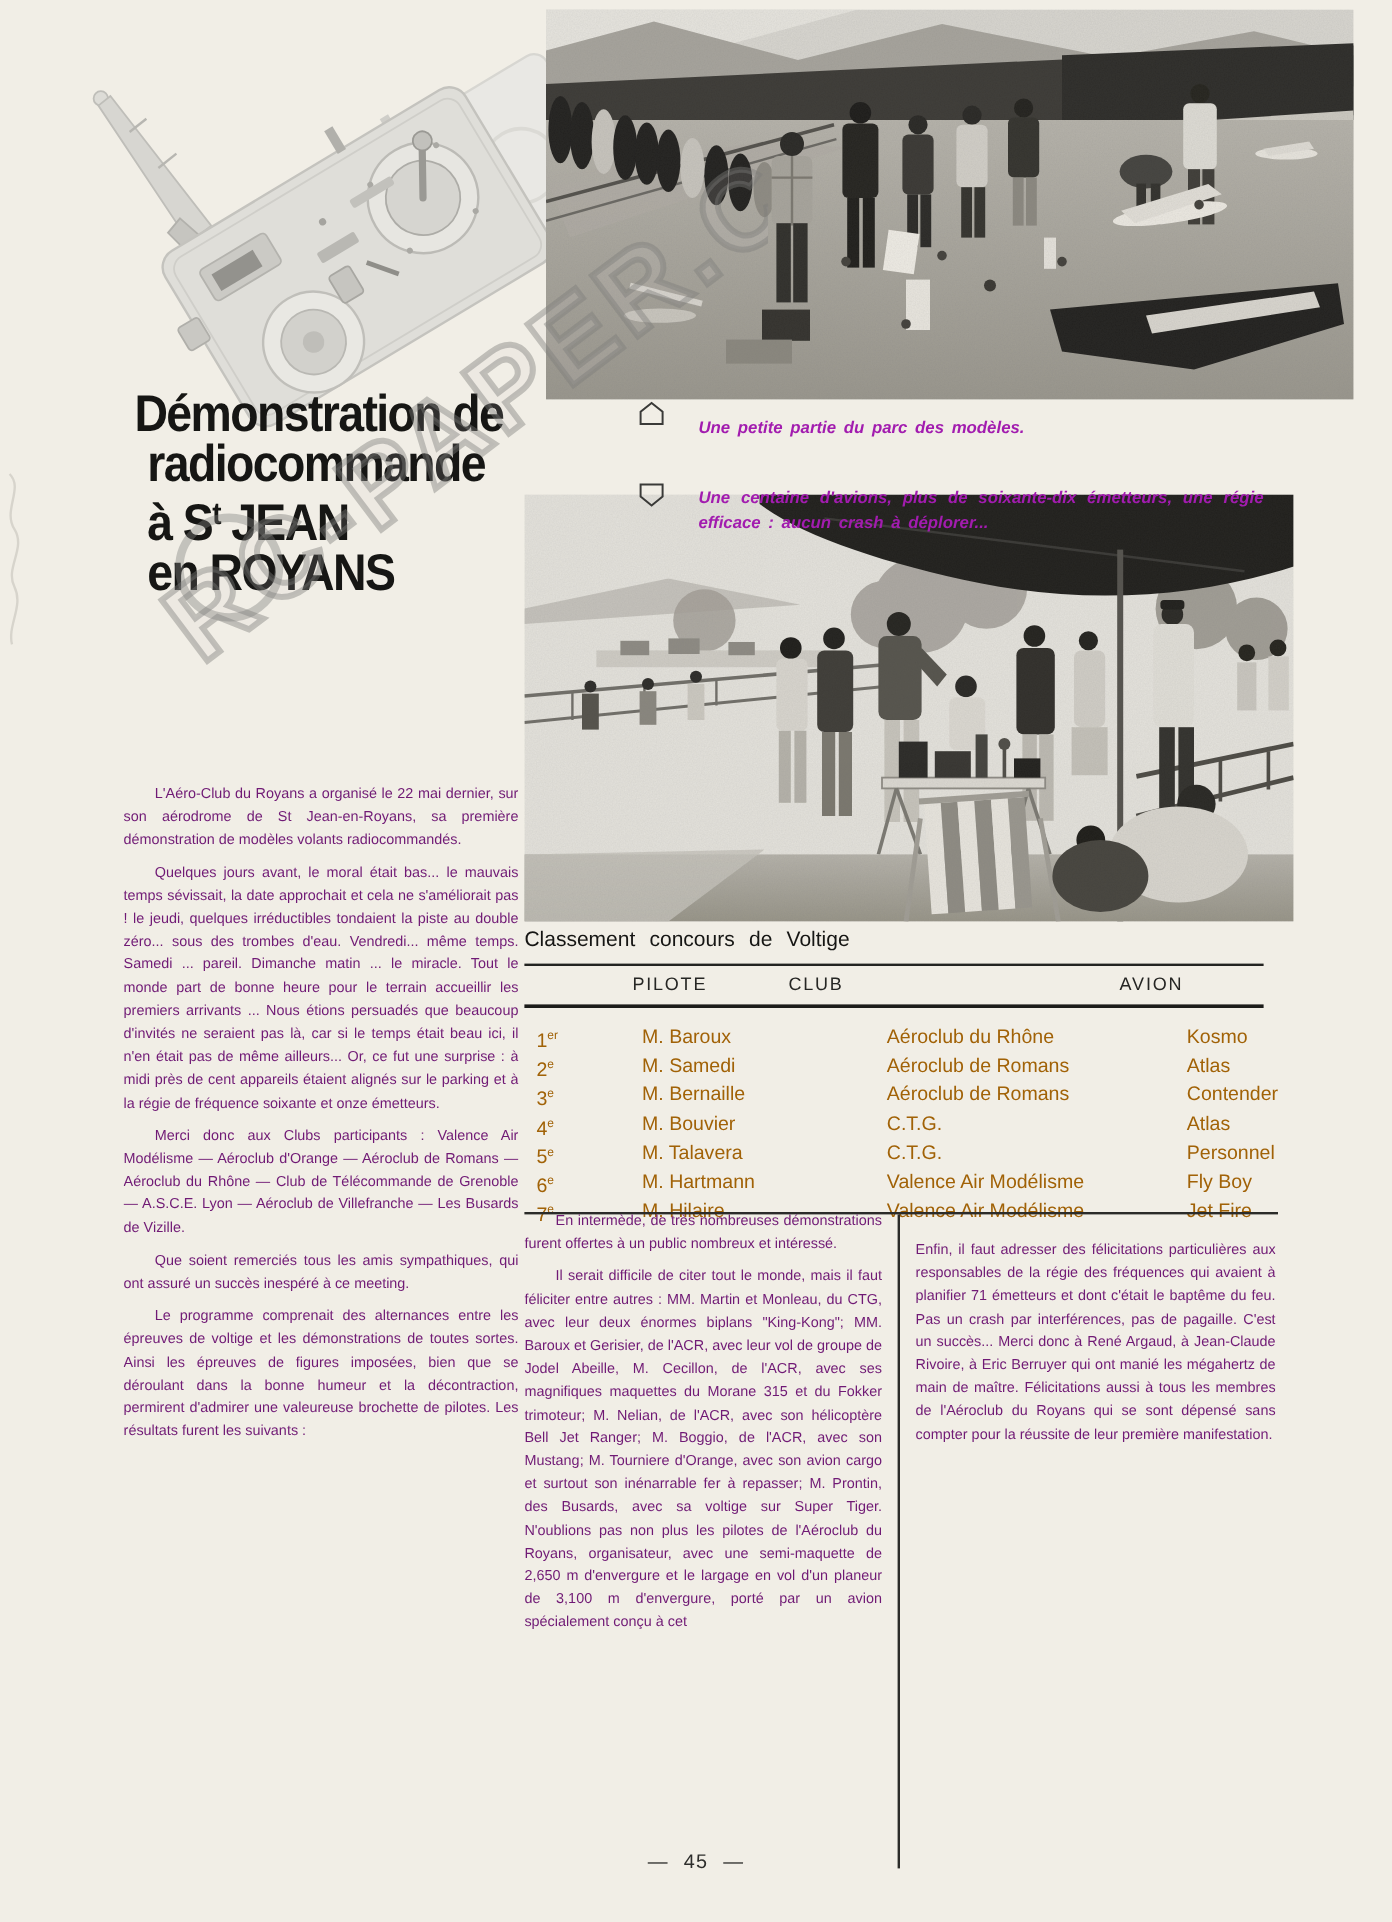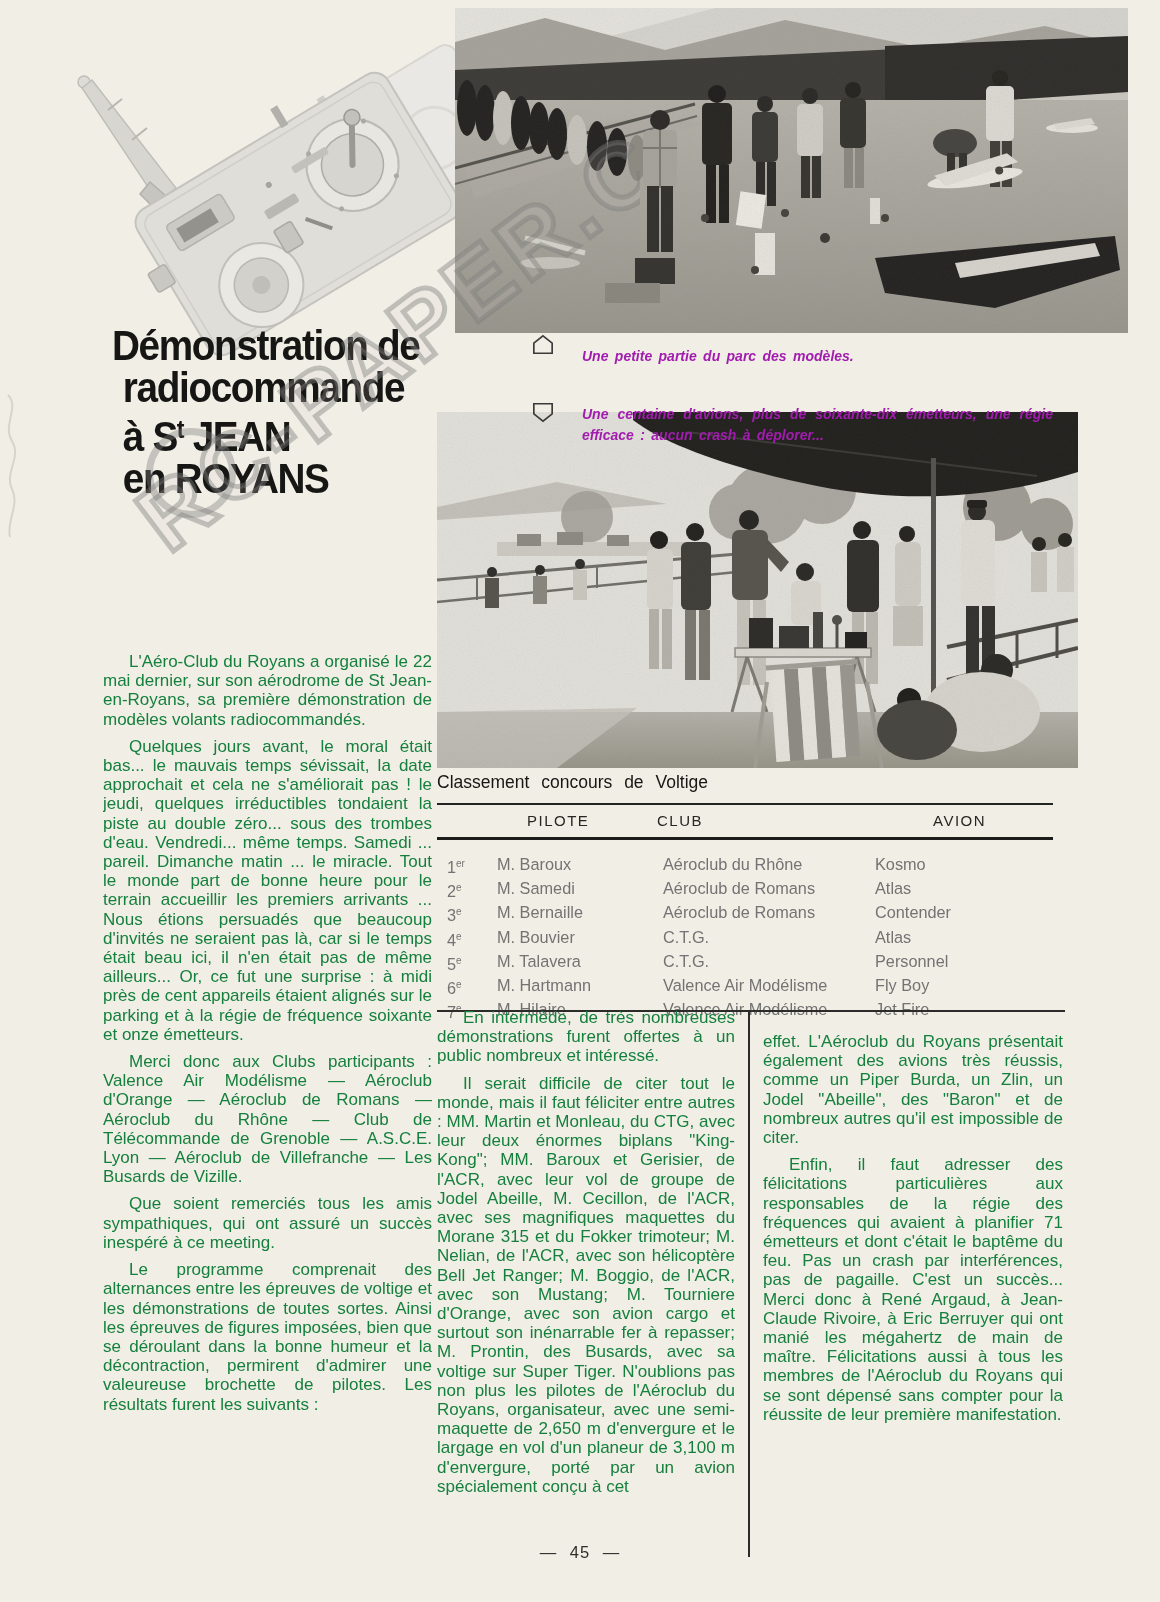--- a/index.html
+++ b/index.html
@@ -73,8 +73,8 @@
   .t-rank sup{font-size:10px;}
   
   .col{
-    position:absolute; z-index:3; font-size:17px; line-height:19.2px;
-    text-align:justify; color:#15803d; overflow:hidden;
+    position:absolute; z-index:3; font-size:12px; line-height:19.2px;
+    text-align:justify; color:#701a75; overflow:hidden;
   }
   .col p{margin:0 0 8px; text-indent:26px;}
   .col-left{left:103px; top:652px; width:329px; height:882px;}

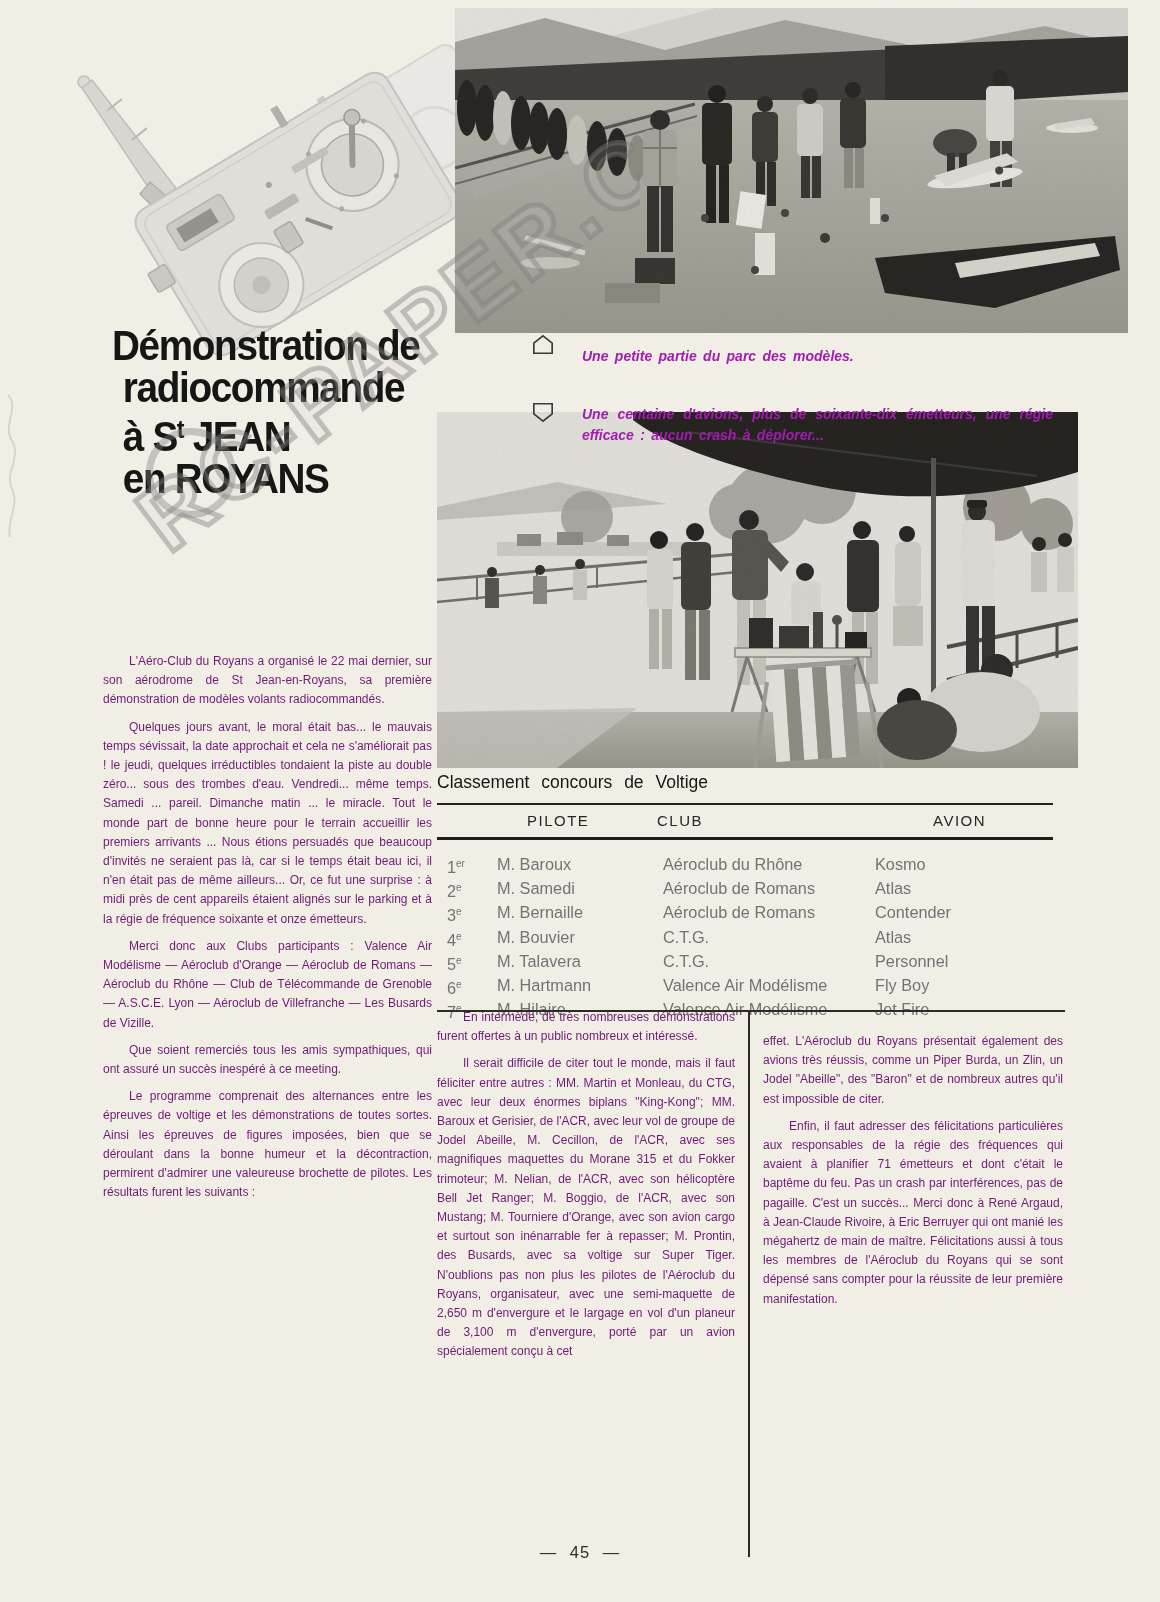--- a/index.html
+++ b/index.html
@@ -67,7 +67,7 @@
   .t-body{padding-top:14px;}
   .t-row{
     display:grid; grid-template-columns:60px 166px 212px 1fr;
-    font-size:16.3px; line-height:20.8px; color:#737373;
+    font-size:16.3px; line-height:20.8px; color:#a16207;gap:38px;
   }
   .t-rank{padding-left:10px;}
   .t-rank sup{font-size:10px;}

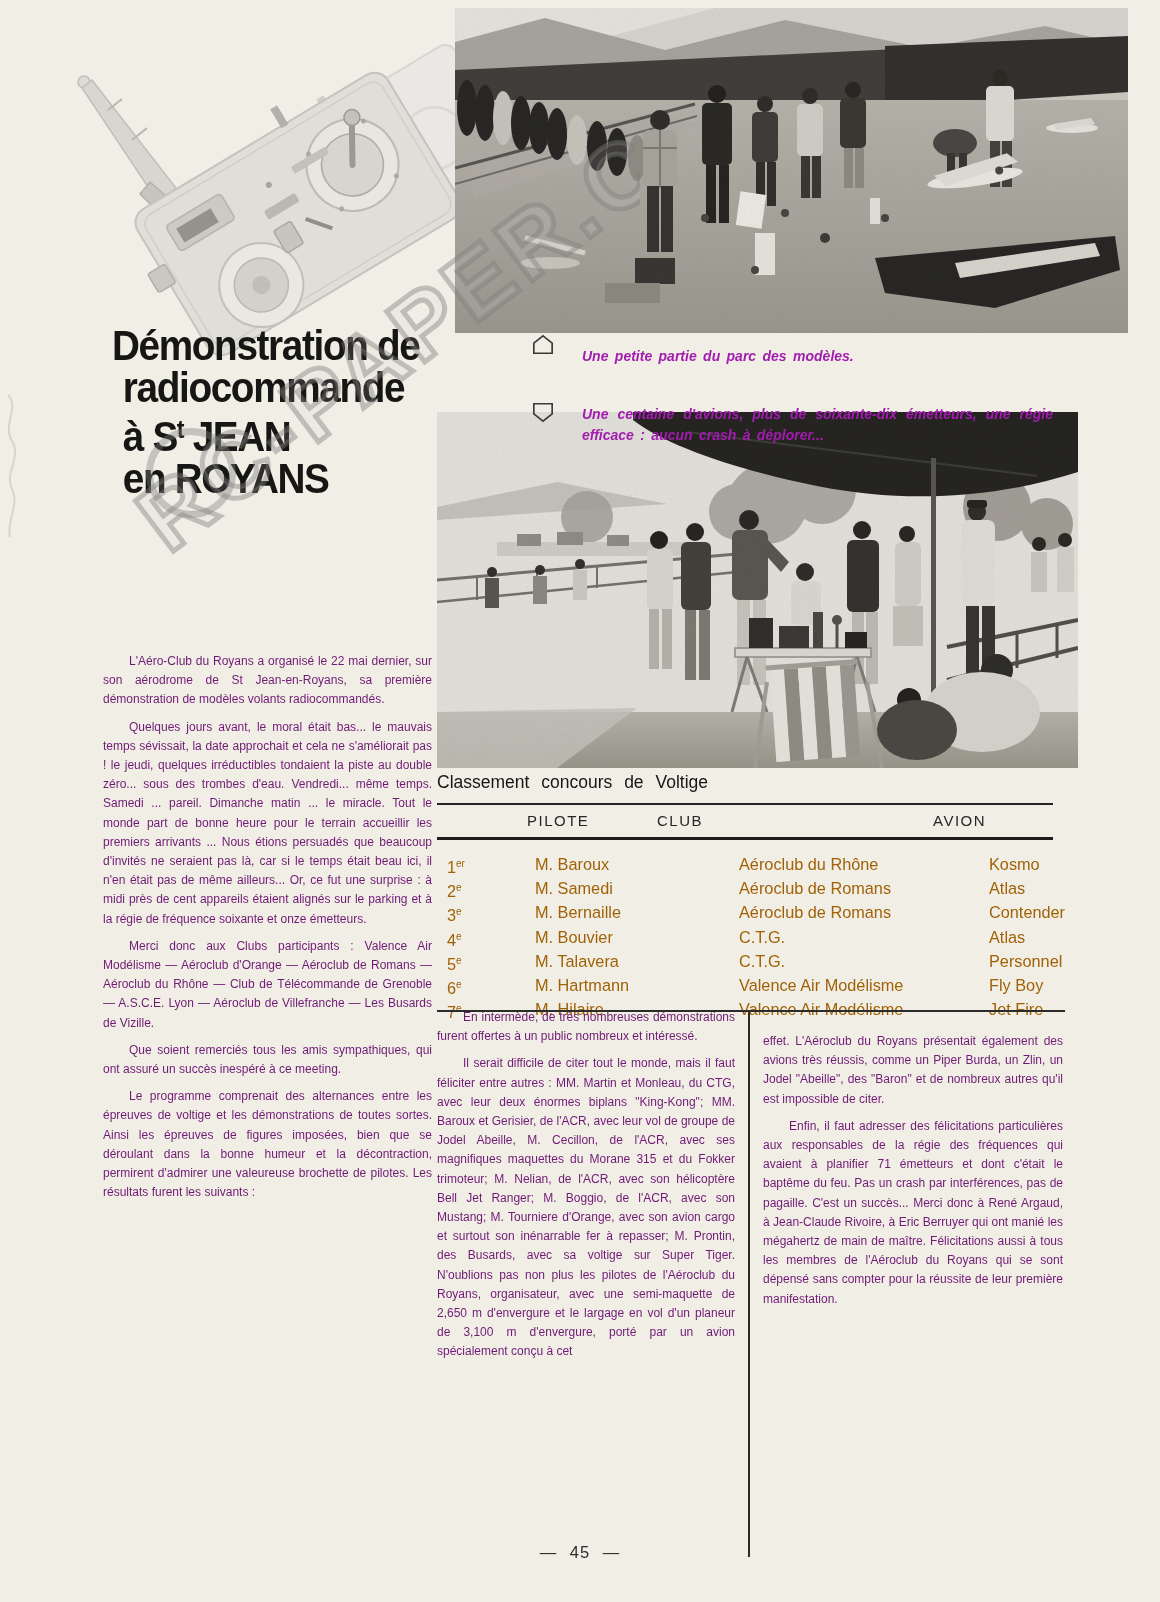--- a/index.html
+++ b/index.html
@@ -485,7 +485,6 @@
 
   <div class="col col-right">
 
-      <p>effet. L'Aéroclub du Royans présentait également des avions très réussis, comme un Piper Burda, un Zlin, un Jodel "Abeille", des "Baron" et de nombreux autres qu'il est impossible de citer.</p>
 
       <p>Enfin, il faut adresser des félicitations particulières aux responsables de la régie des fréquences qui avaient à planifier 71 émetteurs et dont c'était le baptême du feu. Pas un crash par interférences, pas de pagaille. C'est un succès... Merci donc à René Argaud, à Jean-Claude Rivoire, à Eric Berruyer qui ont manié les mégahertz de main de maître. Félicitations aussi à tous les membres de l'Aéroclub du Royans qui se sont dépensé sans compter pour la réussite de leur première manifestation.</p>
 

